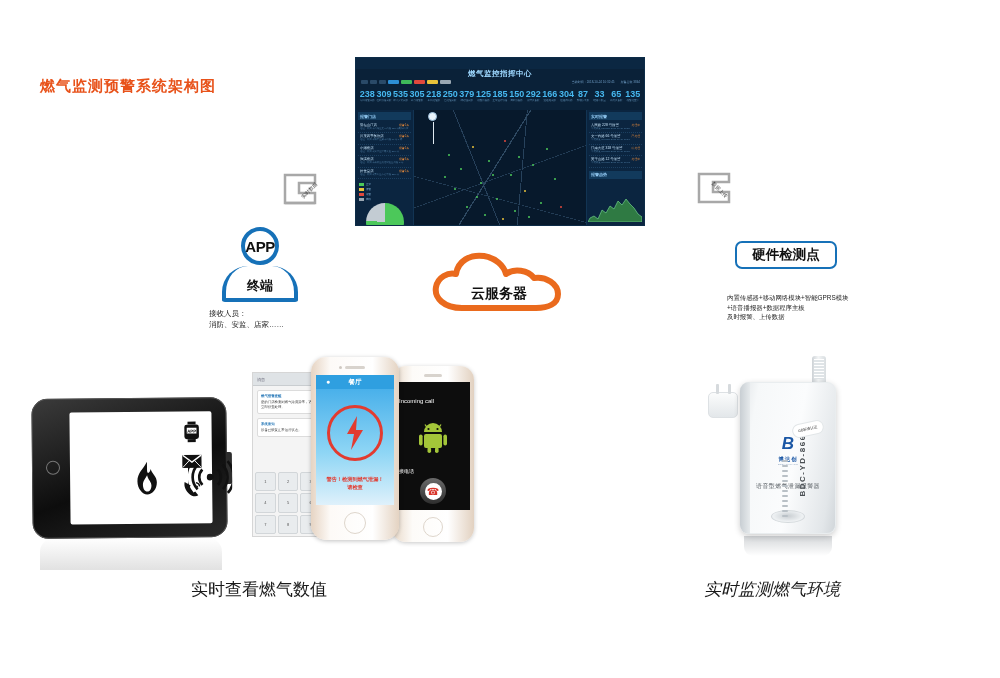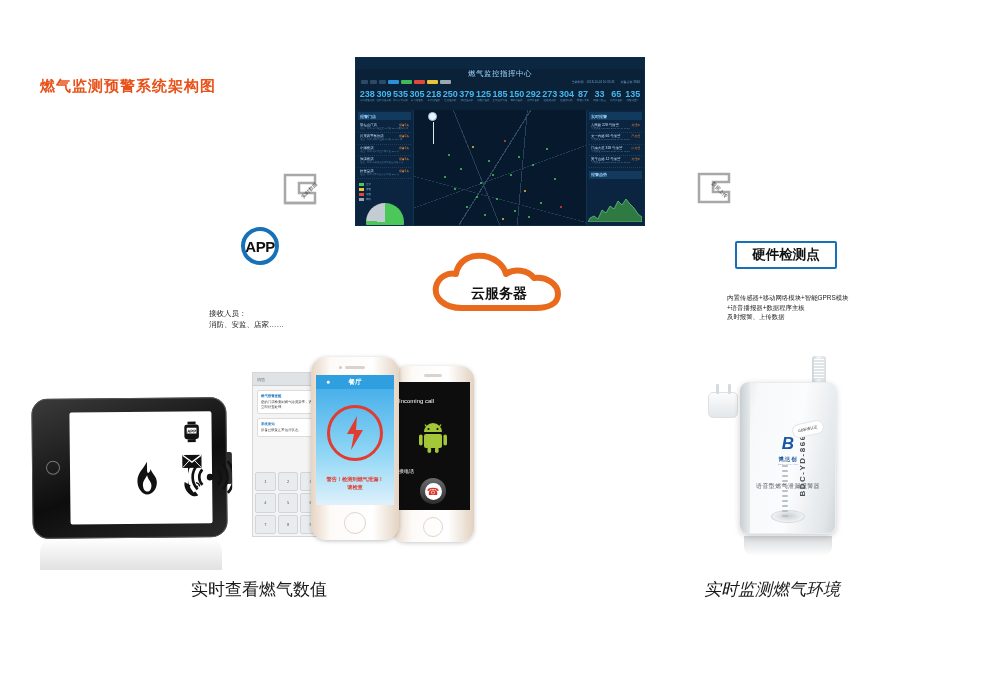--- a/index.html
+++ b/index.html
@@ -22,7 +22,7 @@
   .db-topbar { position:relative; height:11px; background:#0b2742; }
   .db-title {
     position:absolute; left:0; right:0; top:11px; text-align:center;
-    font-size:7.5px; color:#9ed8ff; font-weight:normal; letter-spacing:.5px;
+    font-size:7.5px; color:#9ed8ff; font-weight:bold; letter-spacing:.5px;
   }
   .db-chips { position:absolute; left:5px; top:22px; display:flex; gap:2px; }
   .db-chip { width:11px; height:4px; border-radius:1px; }

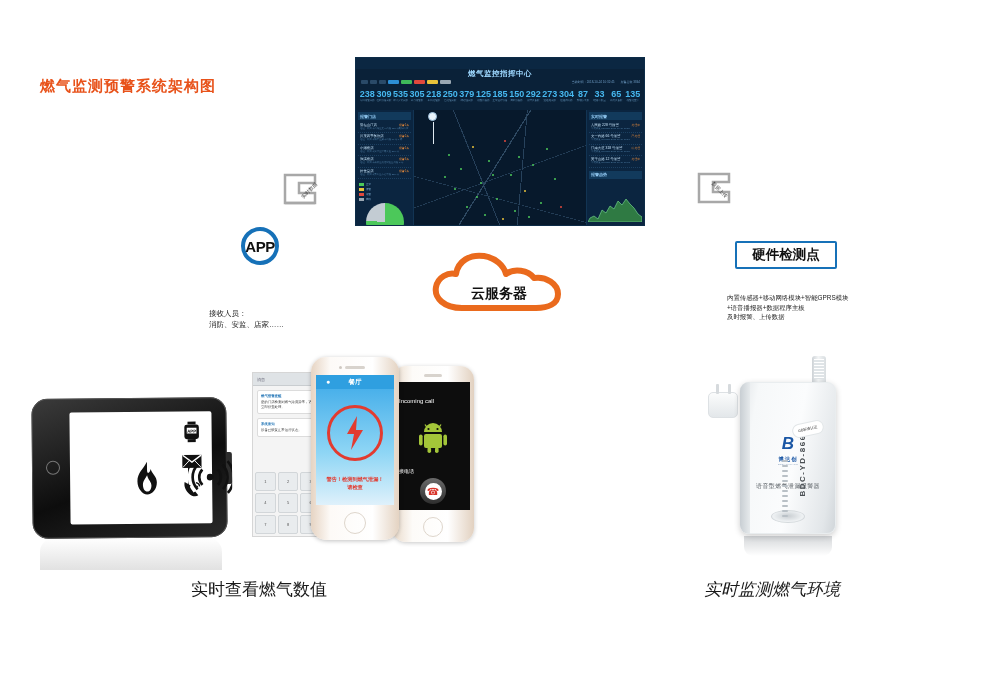--- a/index.html
+++ b/index.html
@@ -419,7 +419,7 @@
       <div class="l">故障设备数</div>
     </div>
     <div class="db-stat">
-      <div class="v">273</div>
+      <div class="v">166</div>
       <div class="l">巡检完成数</div>
     </div>
     <div class="db-stat">

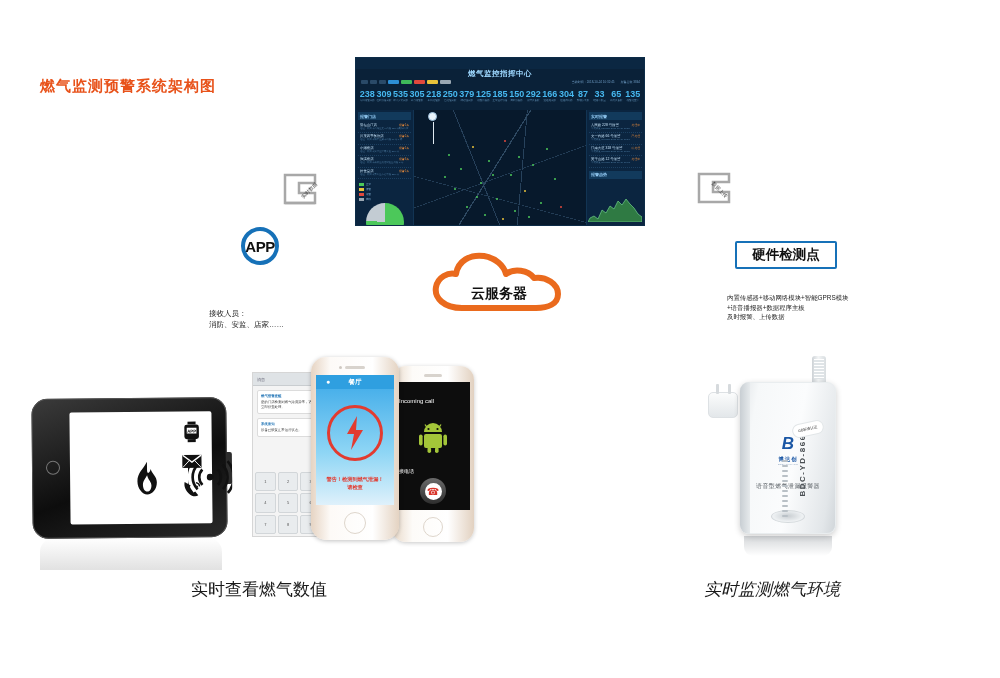--- a/index.html
+++ b/index.html
@@ -137,7 +137,7 @@
   
   .hw-box {
     position:absolute; left:735px; top:241px; width:102px; height:28px;
-    border:2.5px solid #1671b8; border-radius:2px; background:#fff;
+    border:2.5px solid #1671b8; border-radius:7px; background:#fff;
     display:flex; align-items:center; justify-content:center;
   }
   .hw-box span { font-size:13.5px; font-weight:bold; color:#111; }

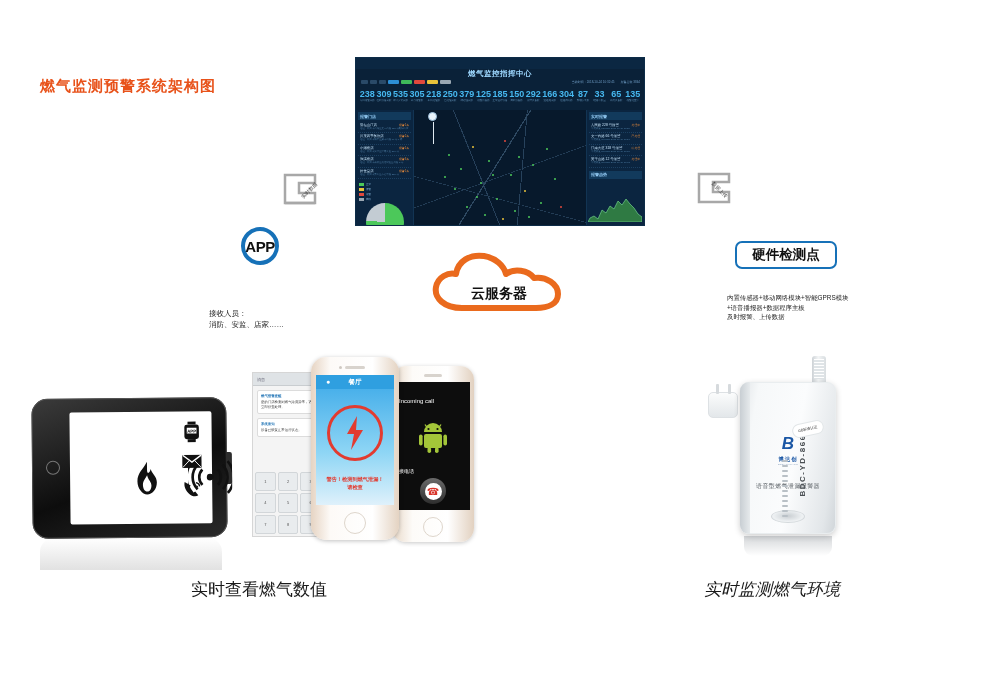--- a/index.html
+++ b/index.html
@@ -591,6 +591,9 @@
 <div class="app-person">
   <div class="app-head">
     <span>APP</span>
+  </div>
+  <div class="app-body">
+    <span>终端</span>
   </div>
 </div>
 <div class="recv-text">

